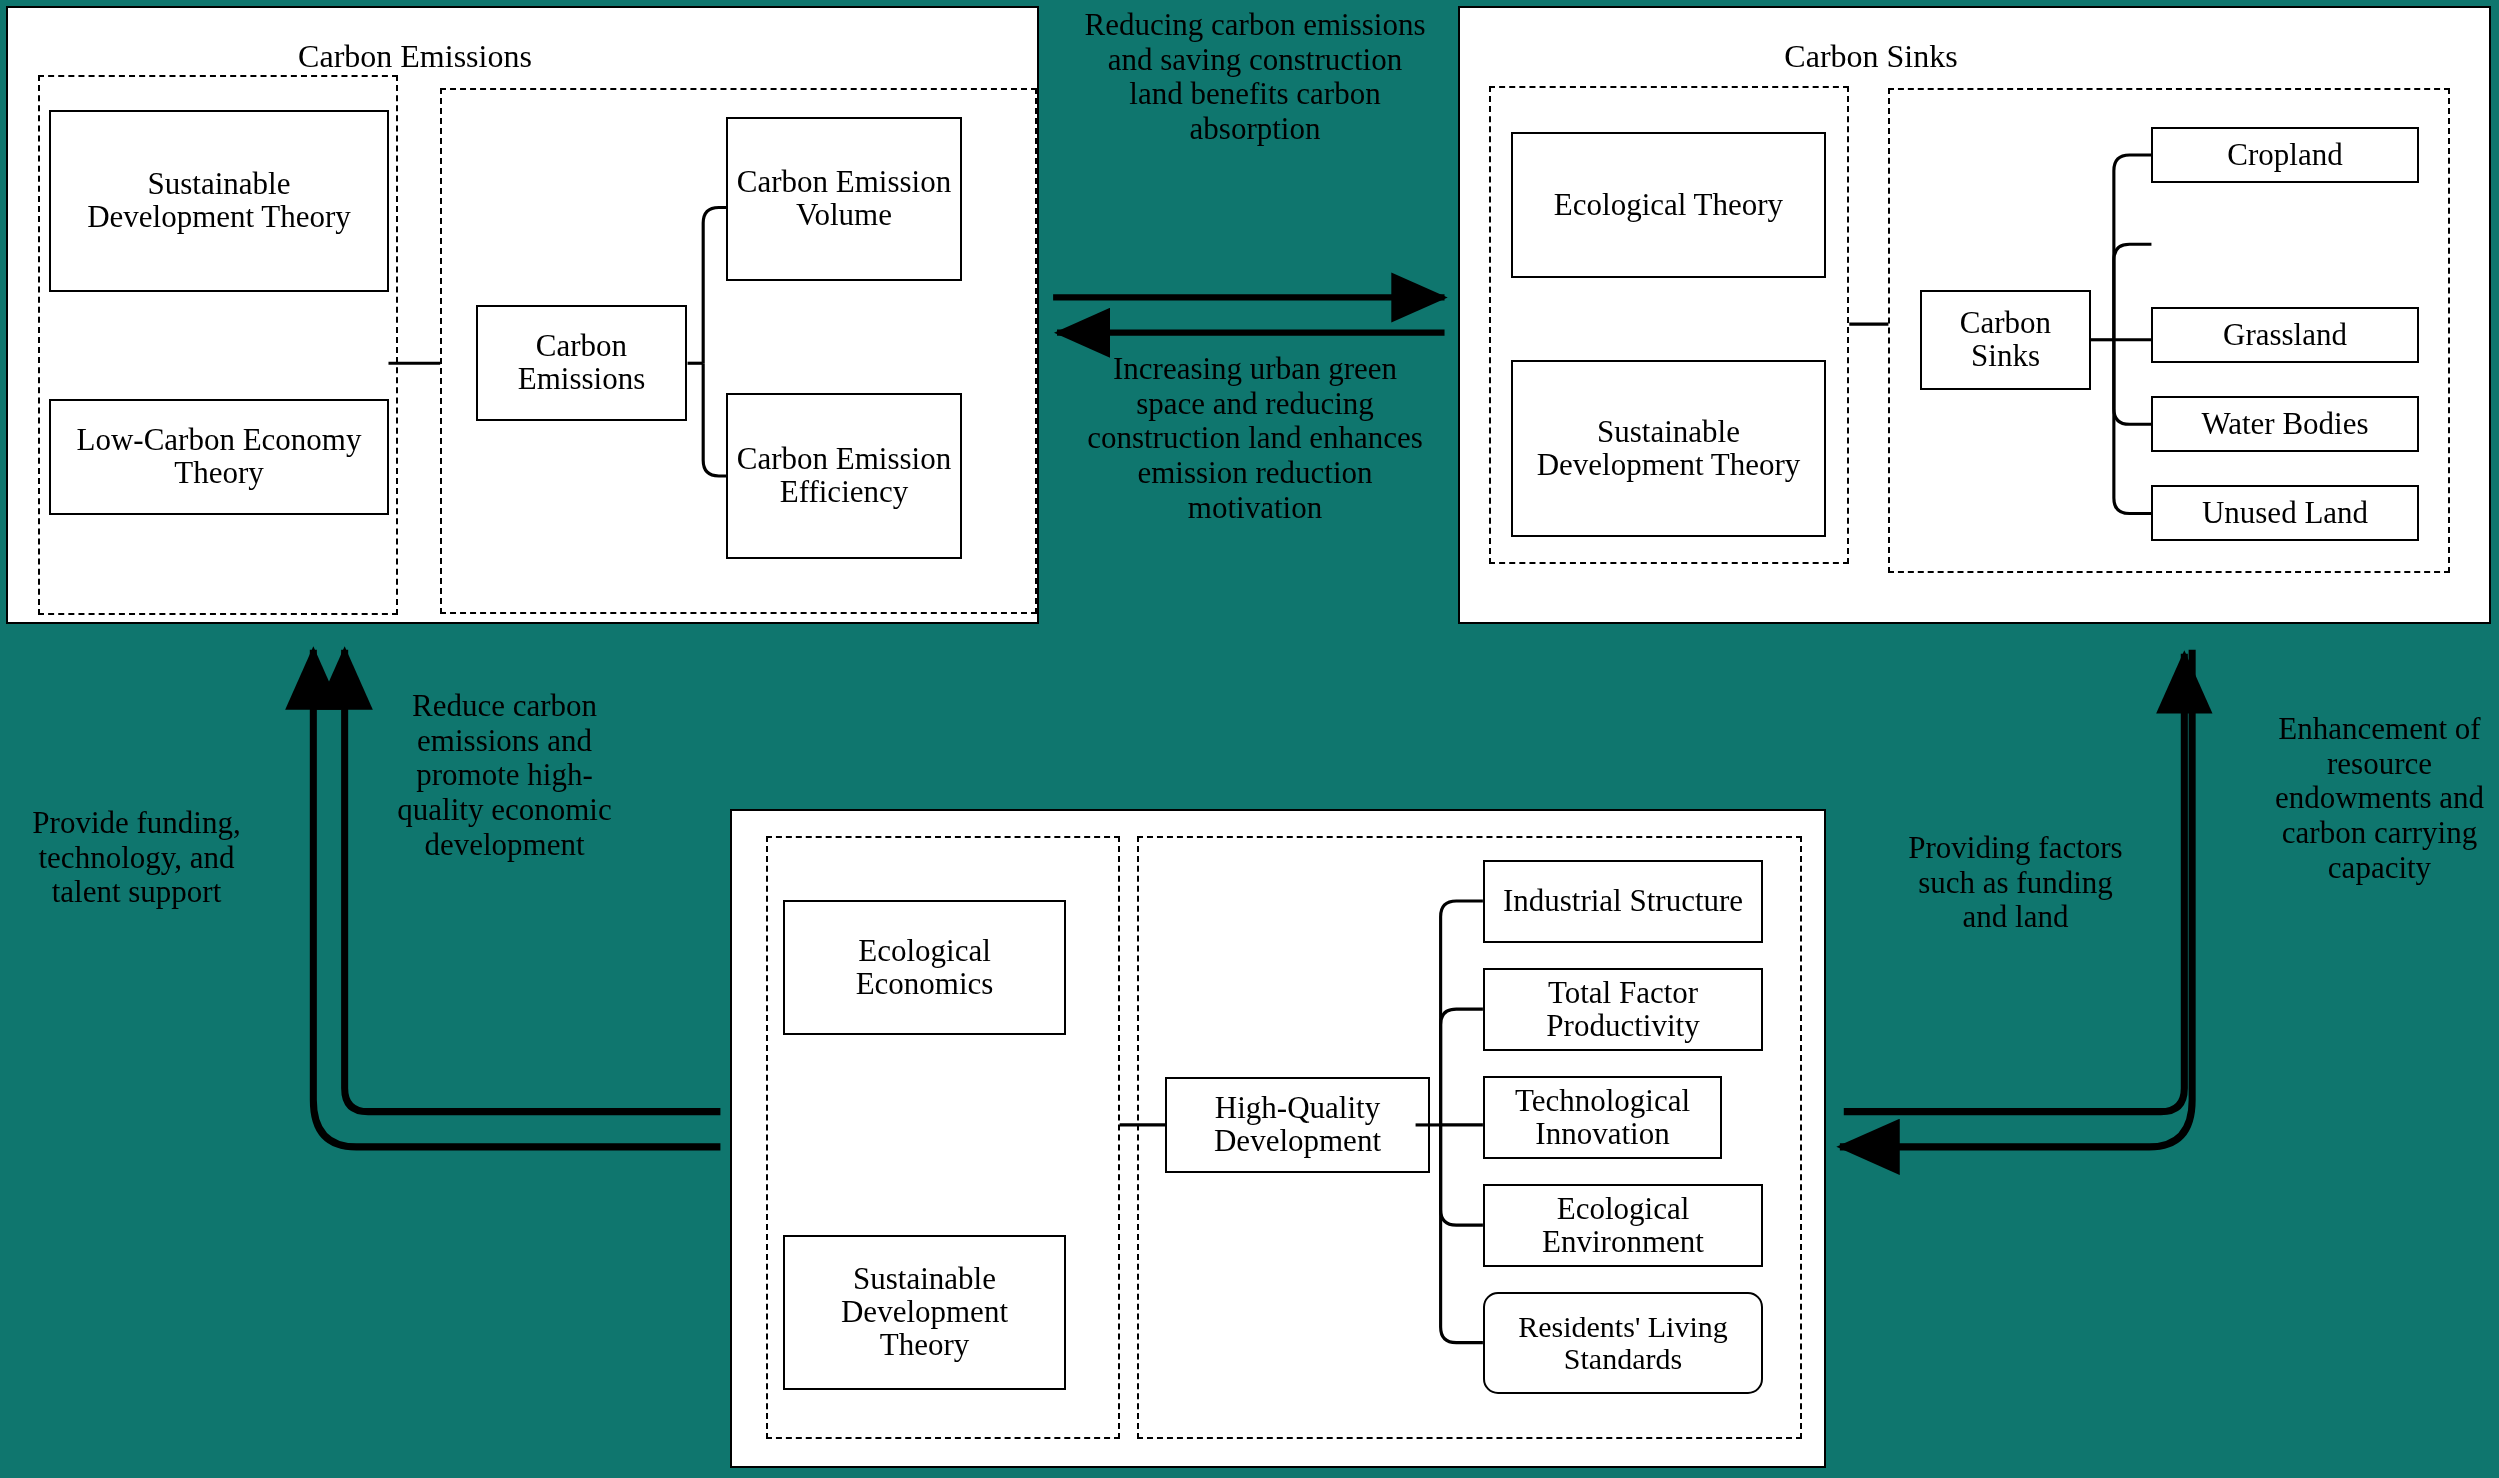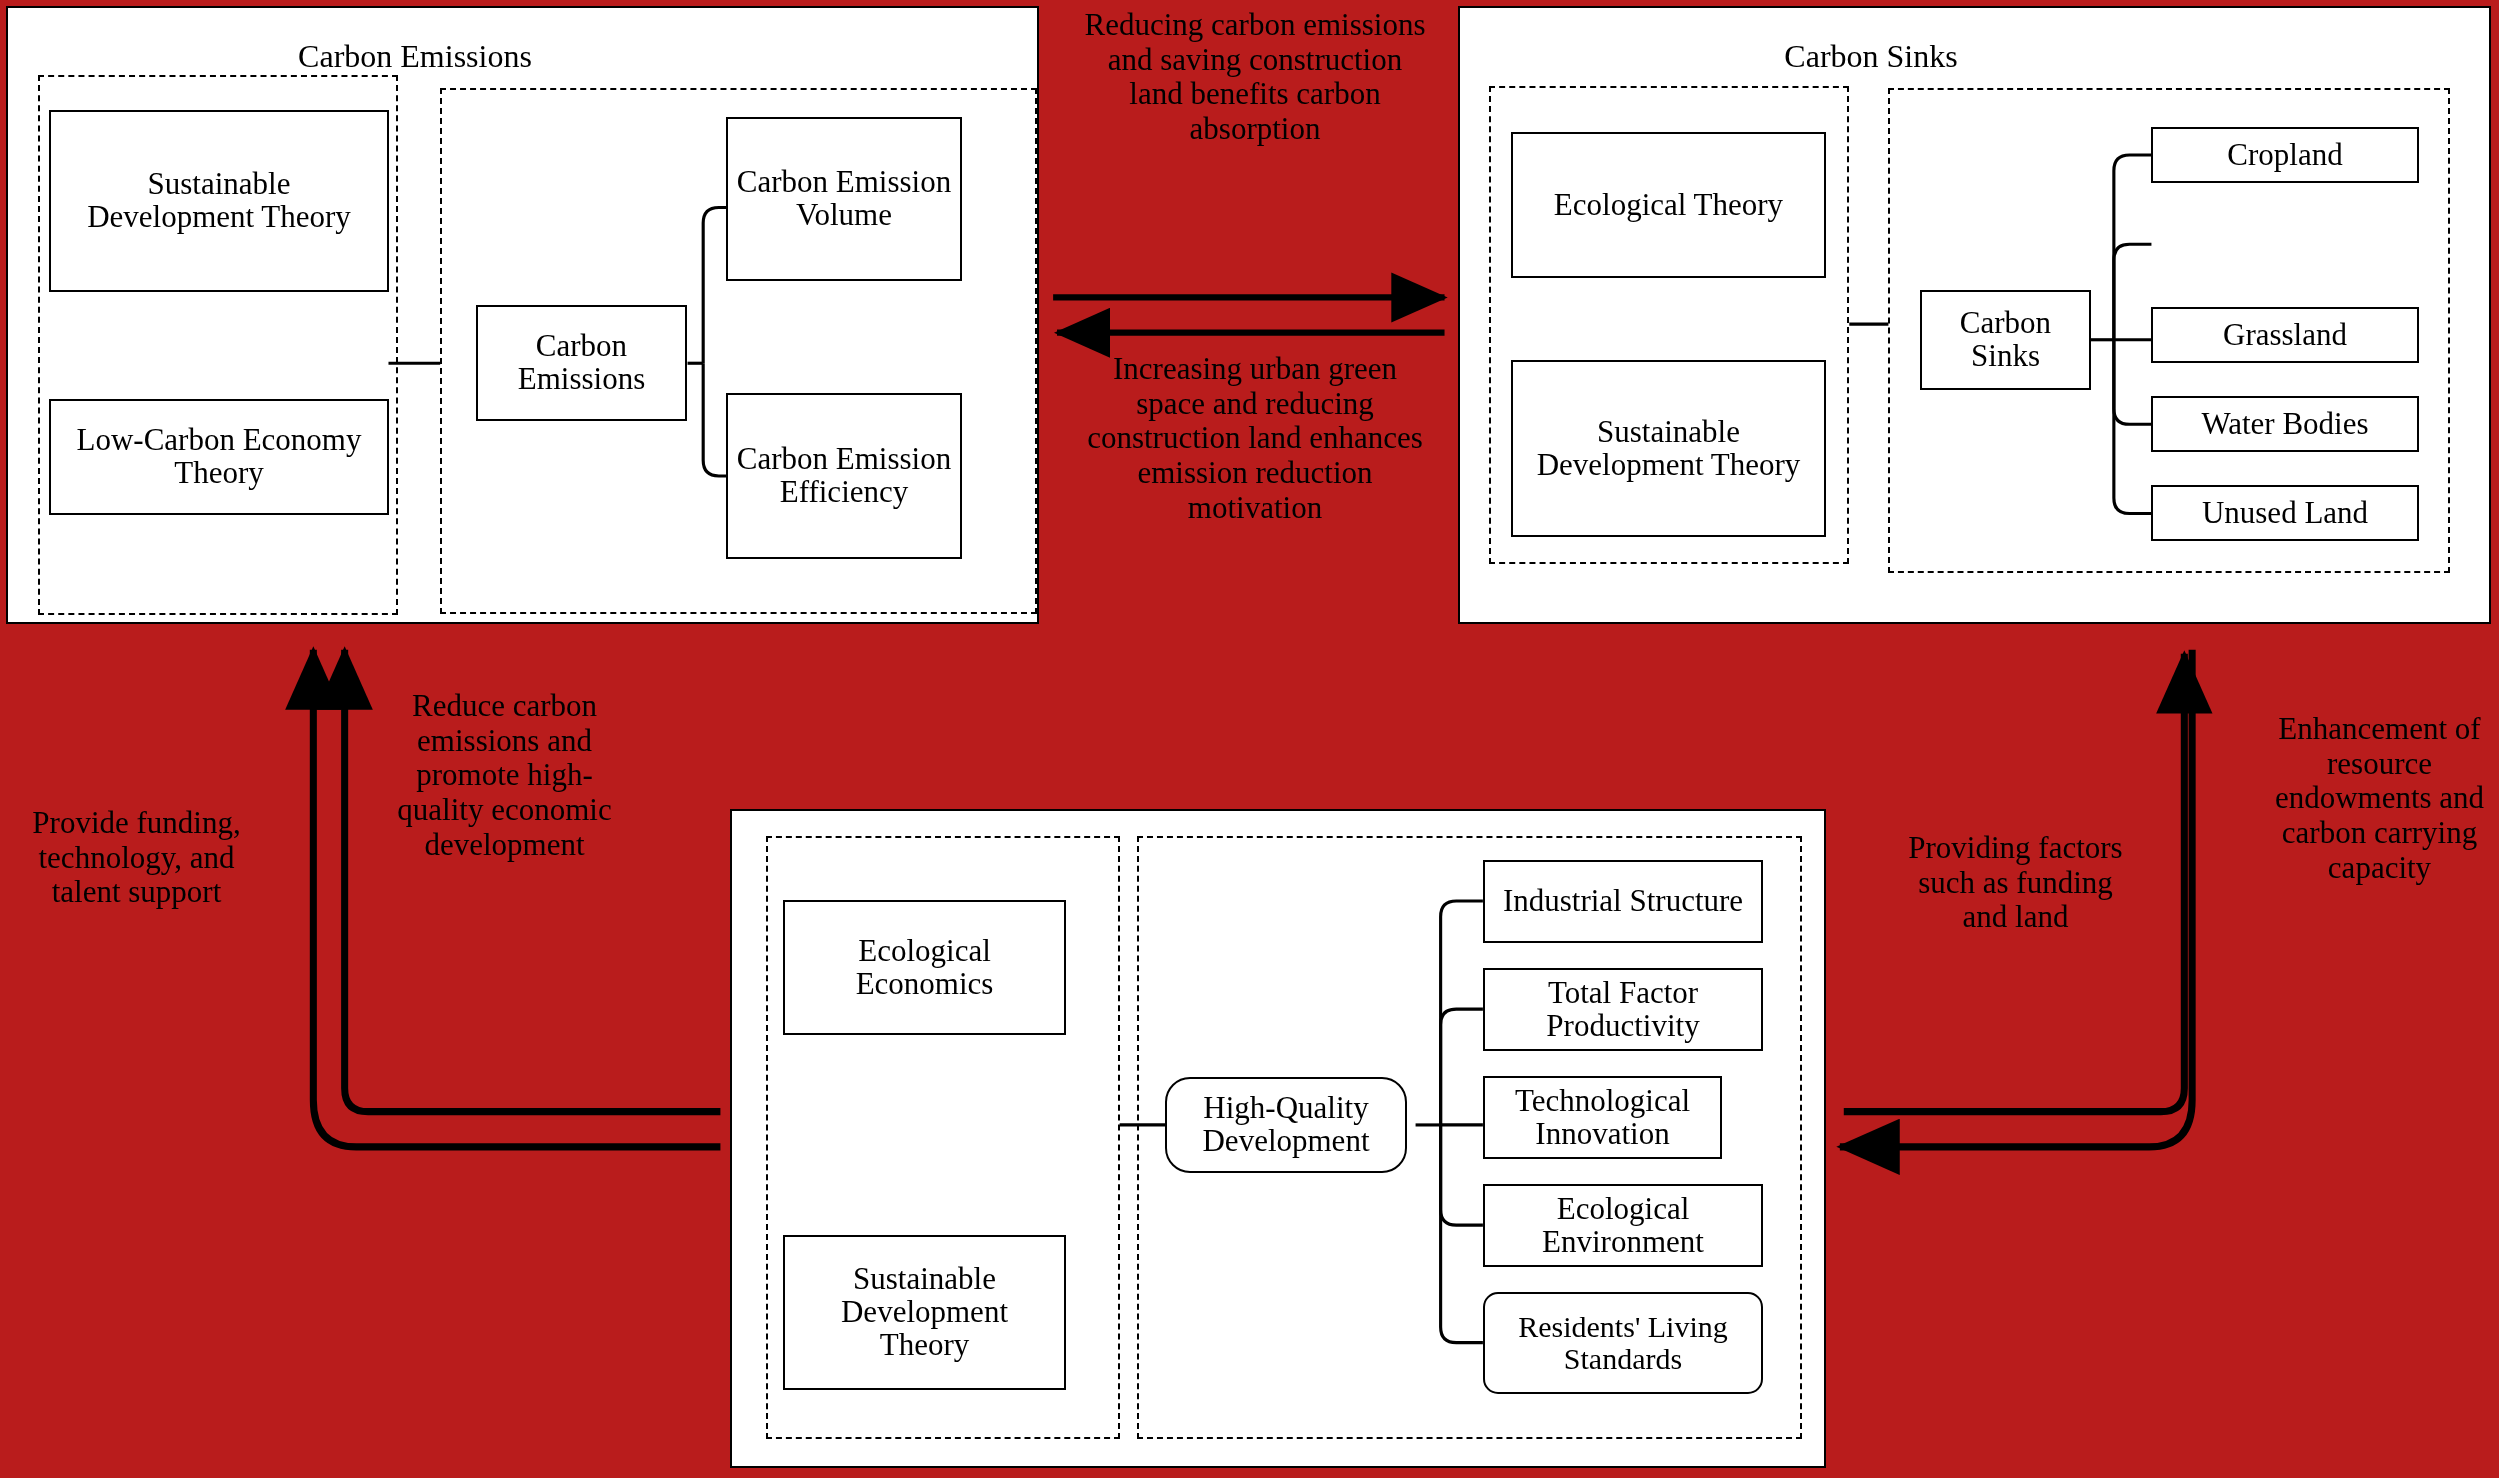--- a/index.html
+++ b/index.html
@@ -16,7 +16,7 @@
     width: 2500px;
     height: 1478px;
     overflow: hidden;
-    background: #b91c1c;
+    background: #0f766e;
   }
   .solid-box {
     position: absolute;

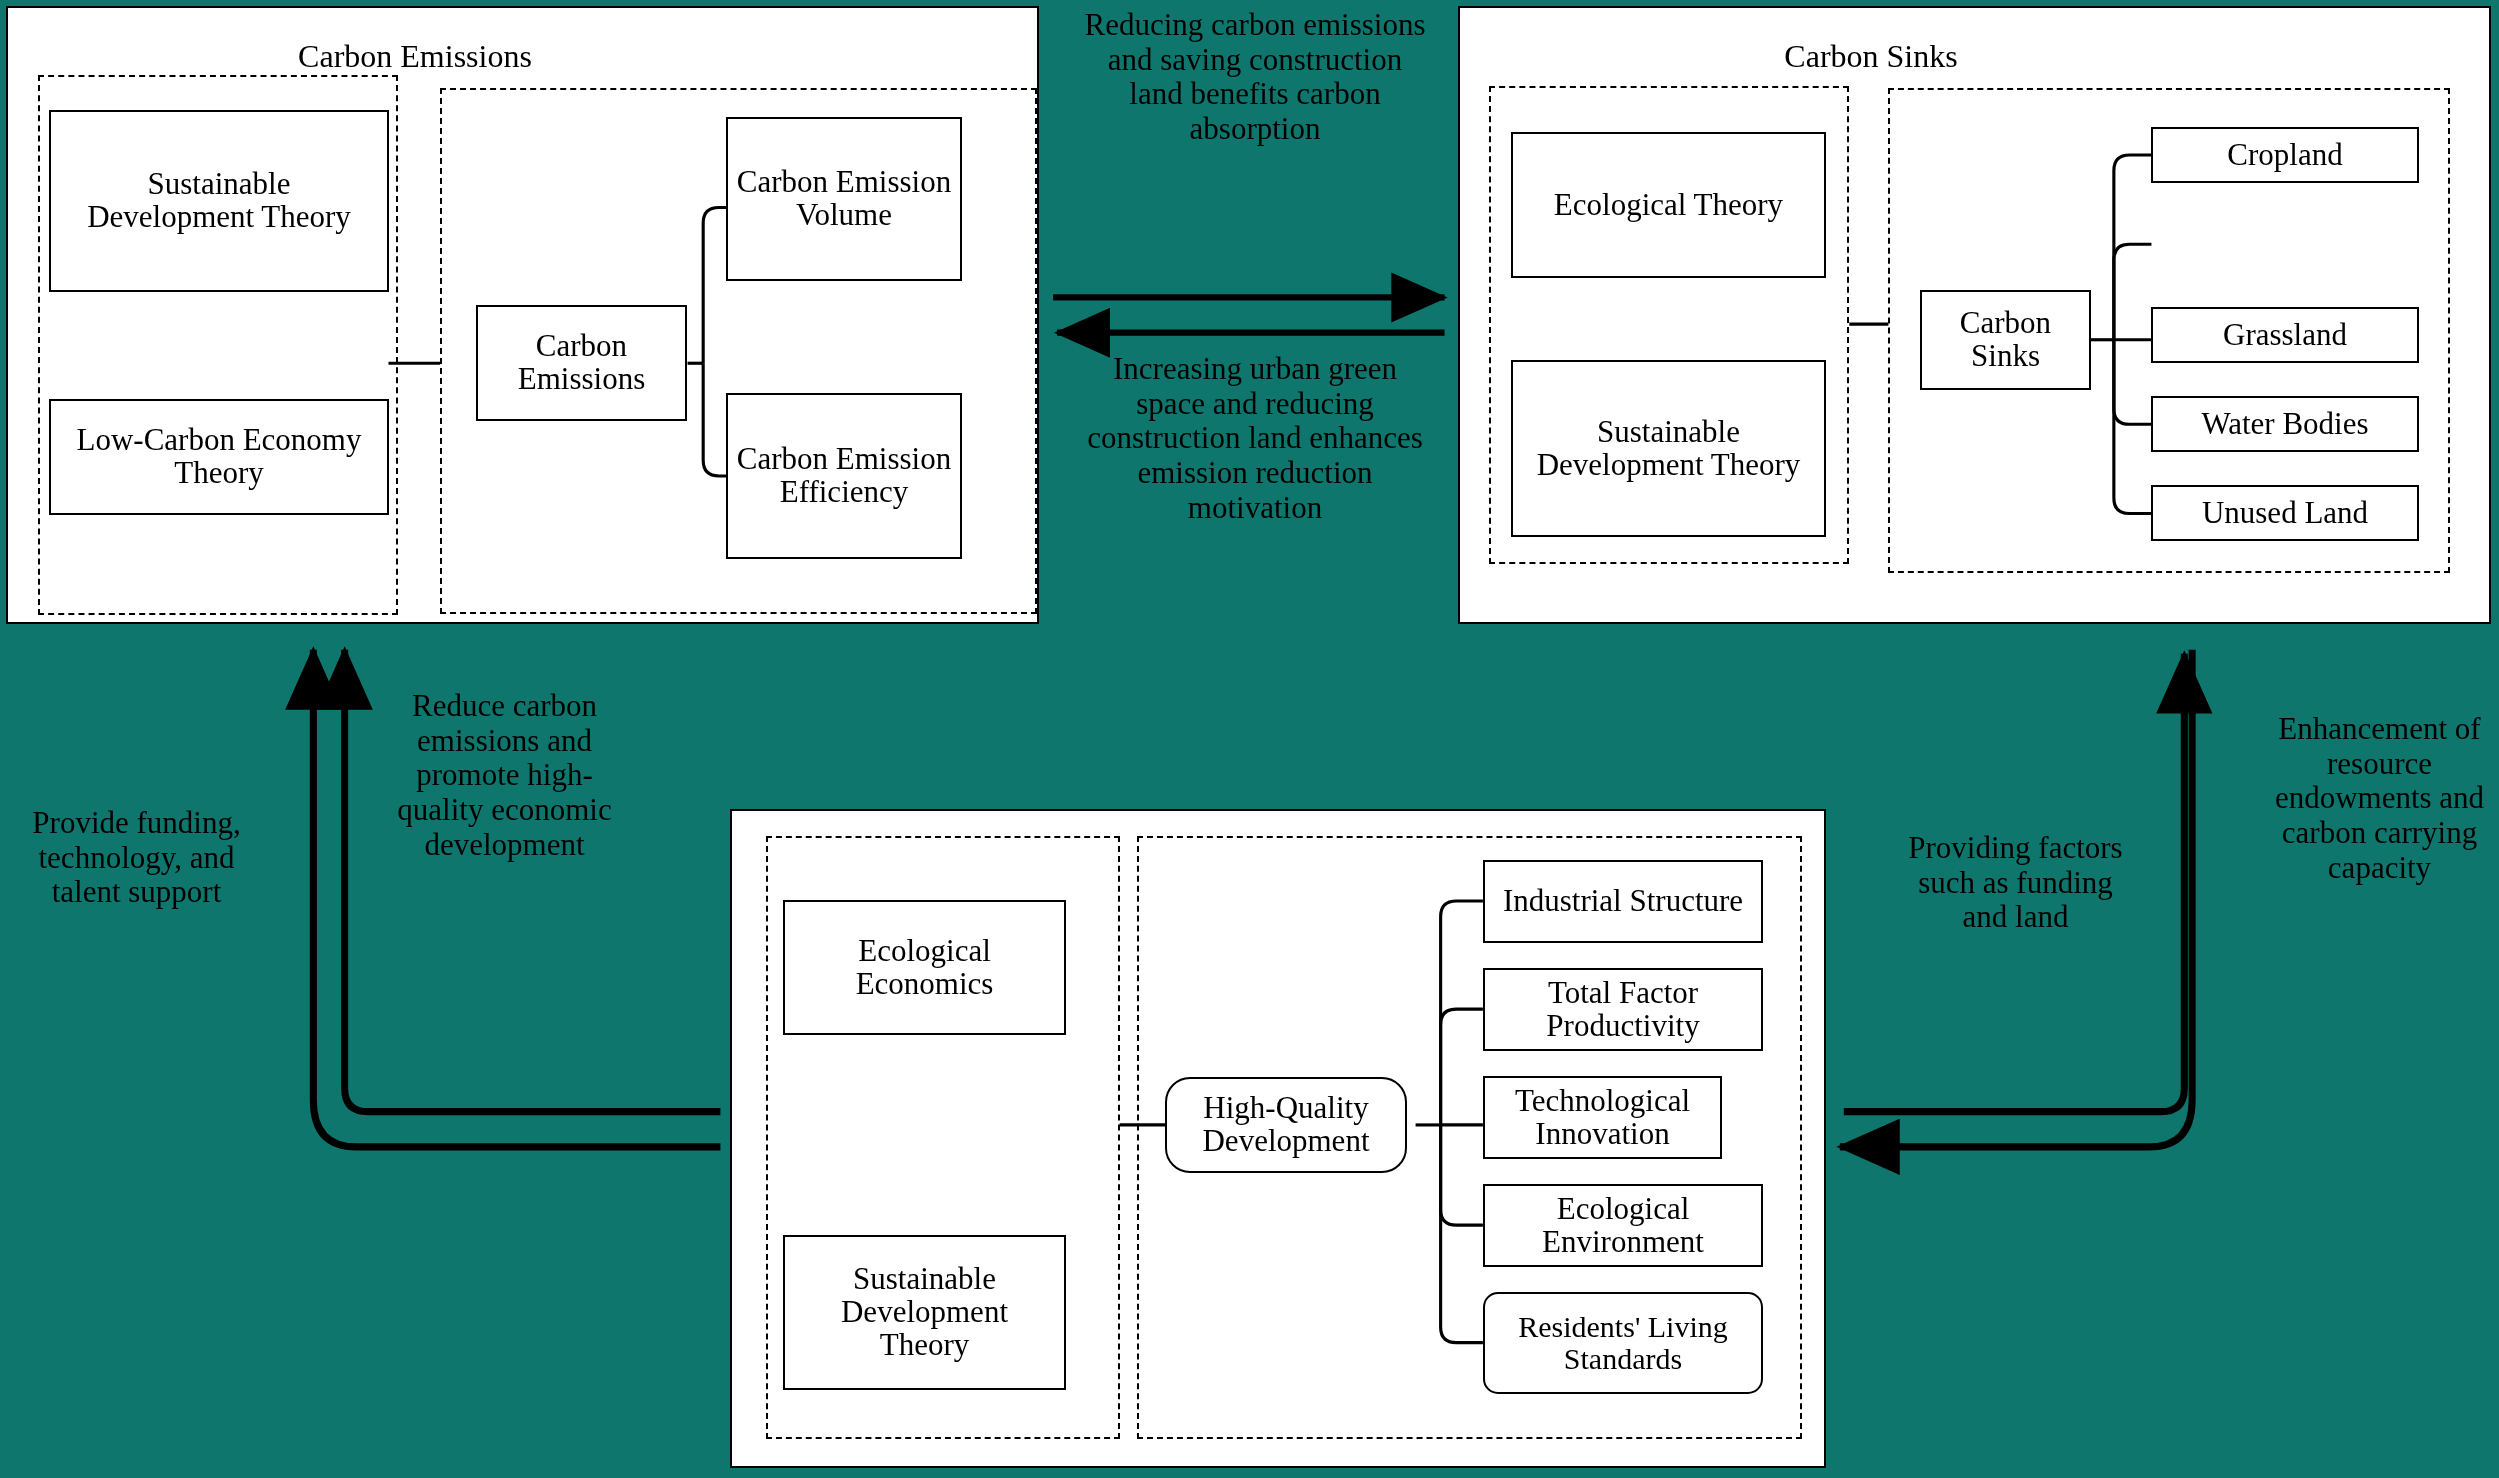--- a/index.html
+++ b/index.html
@@ -100,7 +100,7 @@
   <div class="node" style="left:783px; top:1235px; width:283px; height:155px; padding:0 9.4px;">Sustainable Development Theory</div>
 
   <div class="dashed-box" style="left:1137px; top:836px; width:665px; height:603px;"></div>
-  <div class="node" style="left:1165px; top:1077px; width:242px; height:96px; padding:0 4.7px;border-radius:25px;">High-Quality Development</div>
+  <div class="node" style="left:1165px; top:1077px; width:265px; height:96px; padding:0 4.7px;">High-Quality Development</div>
   <div class="node" style="left:1483px; top:860px; width:280px; height:83px; padding:0 6.3px;">Industrial Structure</div>
   <div class="node" style="left:1483px; top:968px; width:280px; height:83px; padding:0 6.3px;">Total Factor Productivity</div>
   <div class="node" style="left:1483px; top:1076px; width:239px; height:83px; padding:0 6.3px;">Technological Innovation</div>

